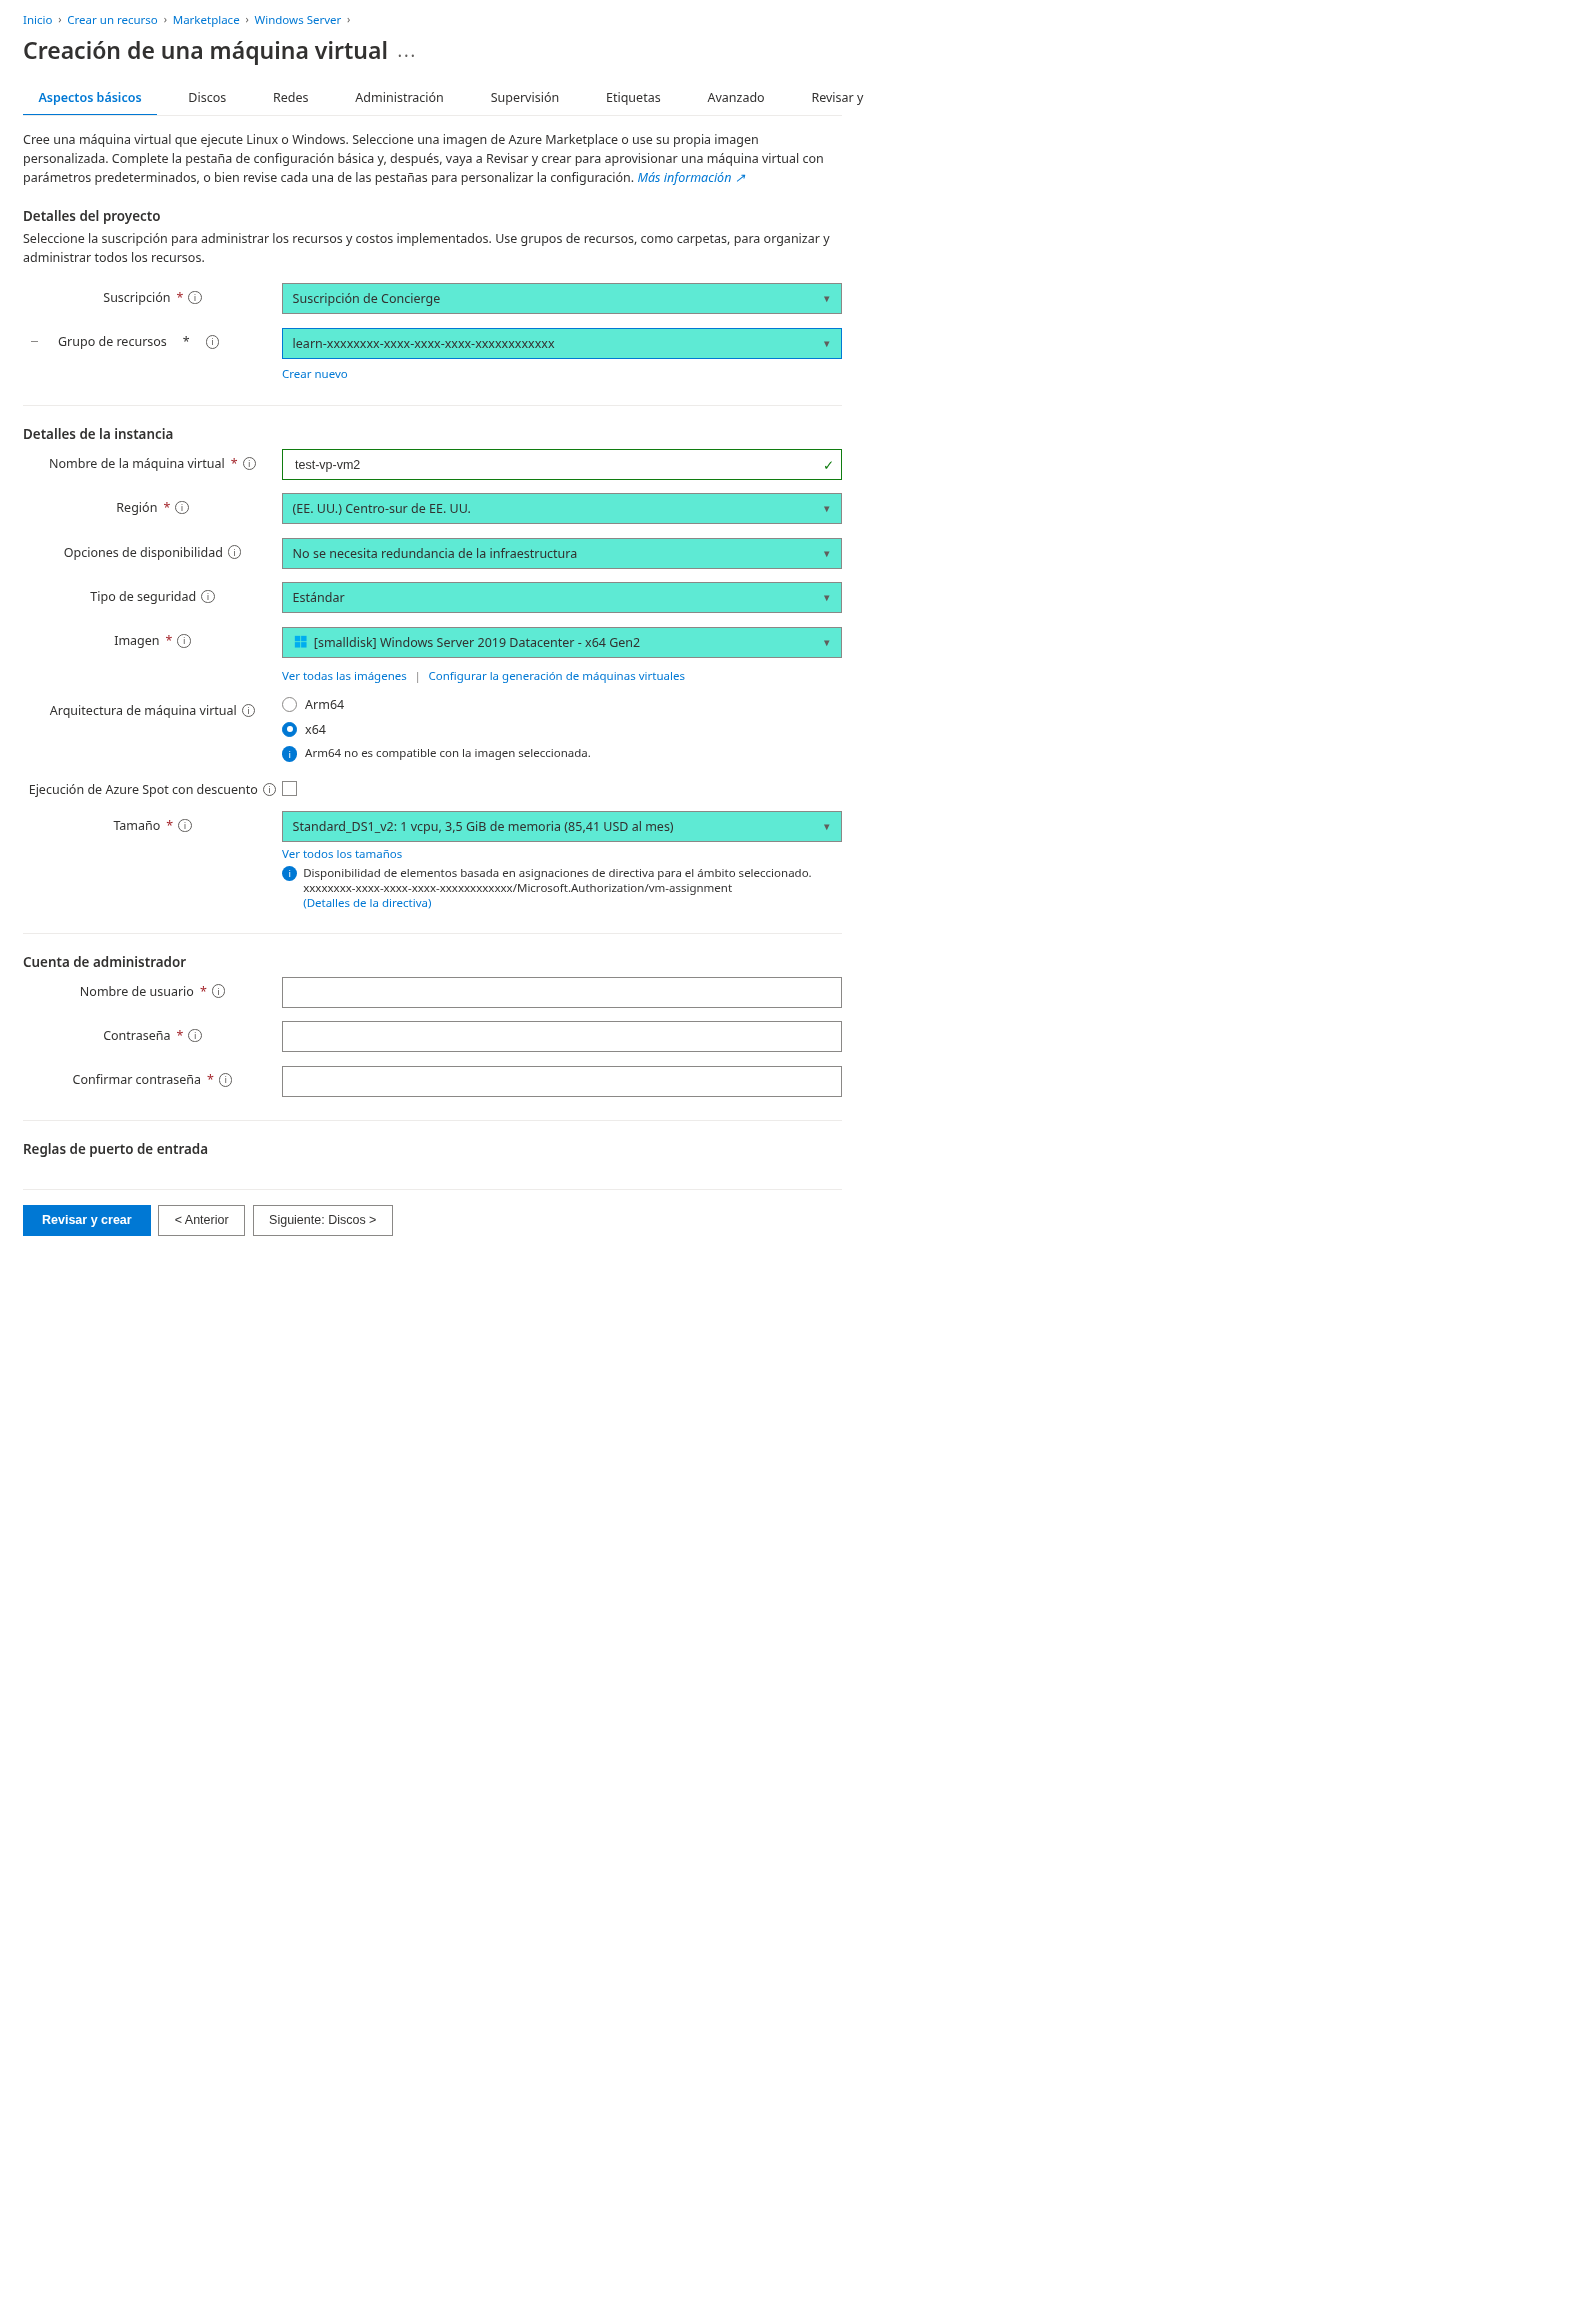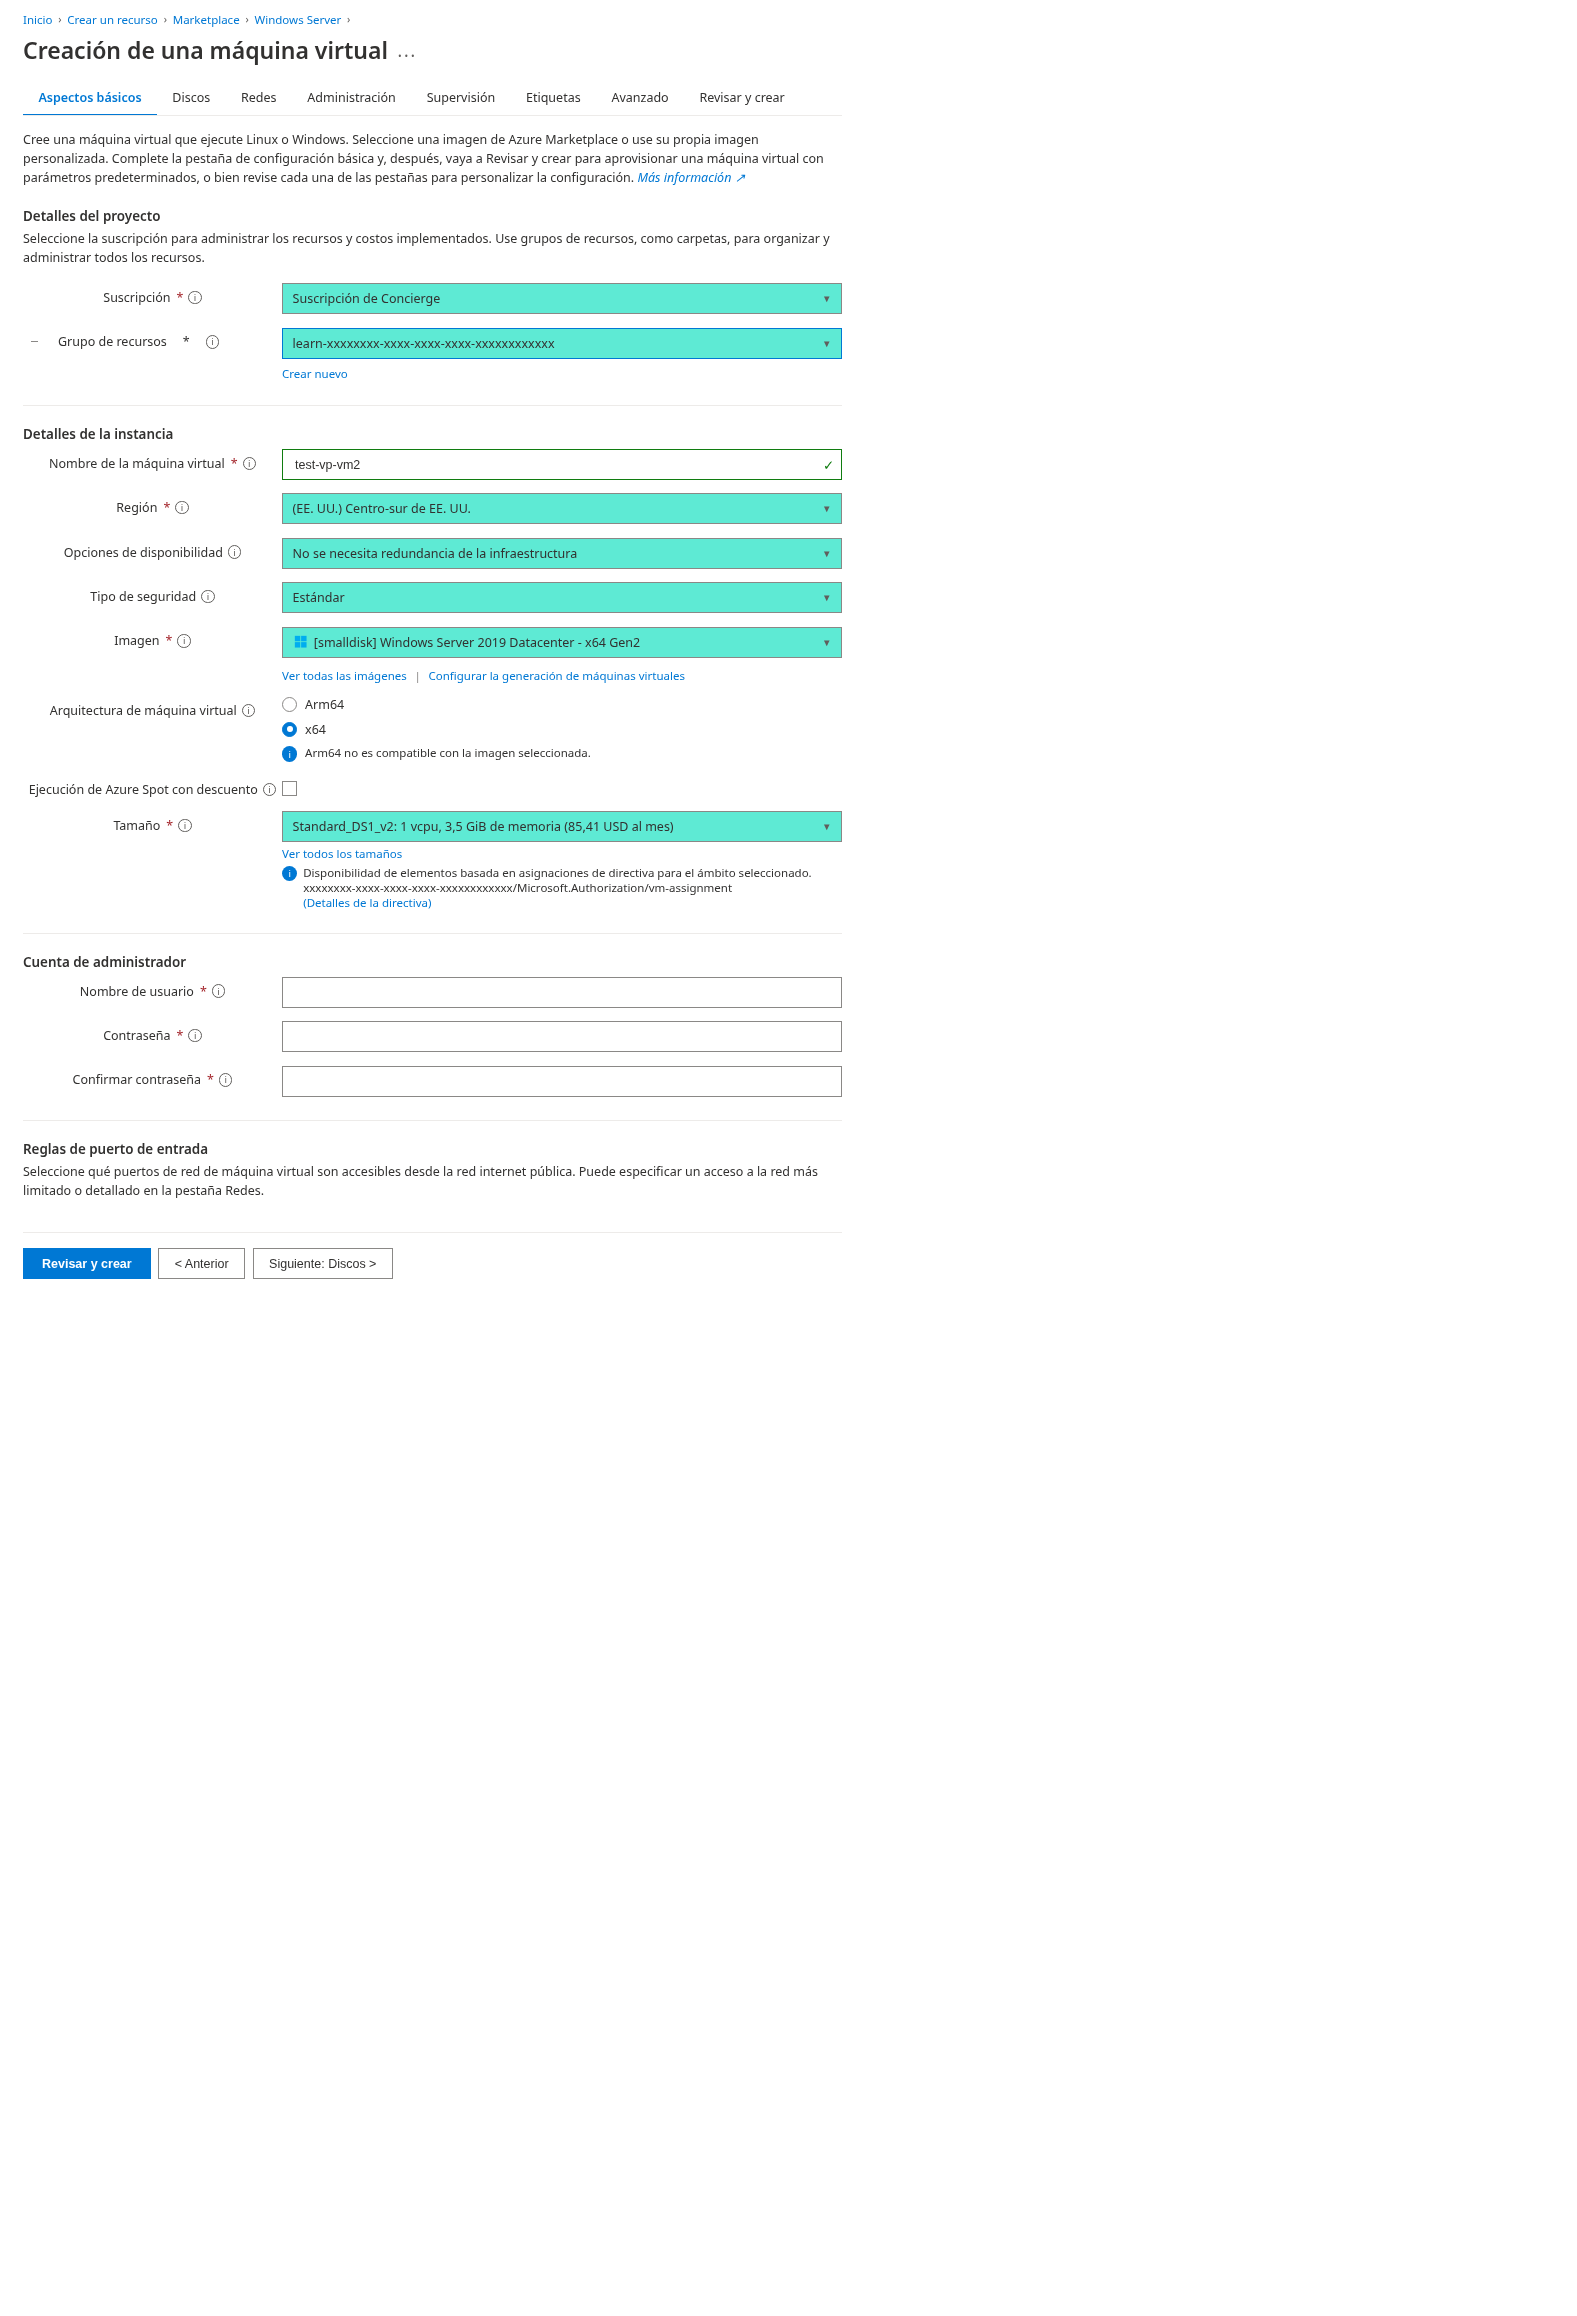--- a/index.html
+++ b/index.html
@@ -51,7 +51,7 @@
       display: flex;
       border-bottom: 1px solid #edebe9;
       margin-bottom: 15.4px;
-      gap: 0;
+      gap: 16px;
     }
     .tab {
       padding: 7.7px 15.4px;

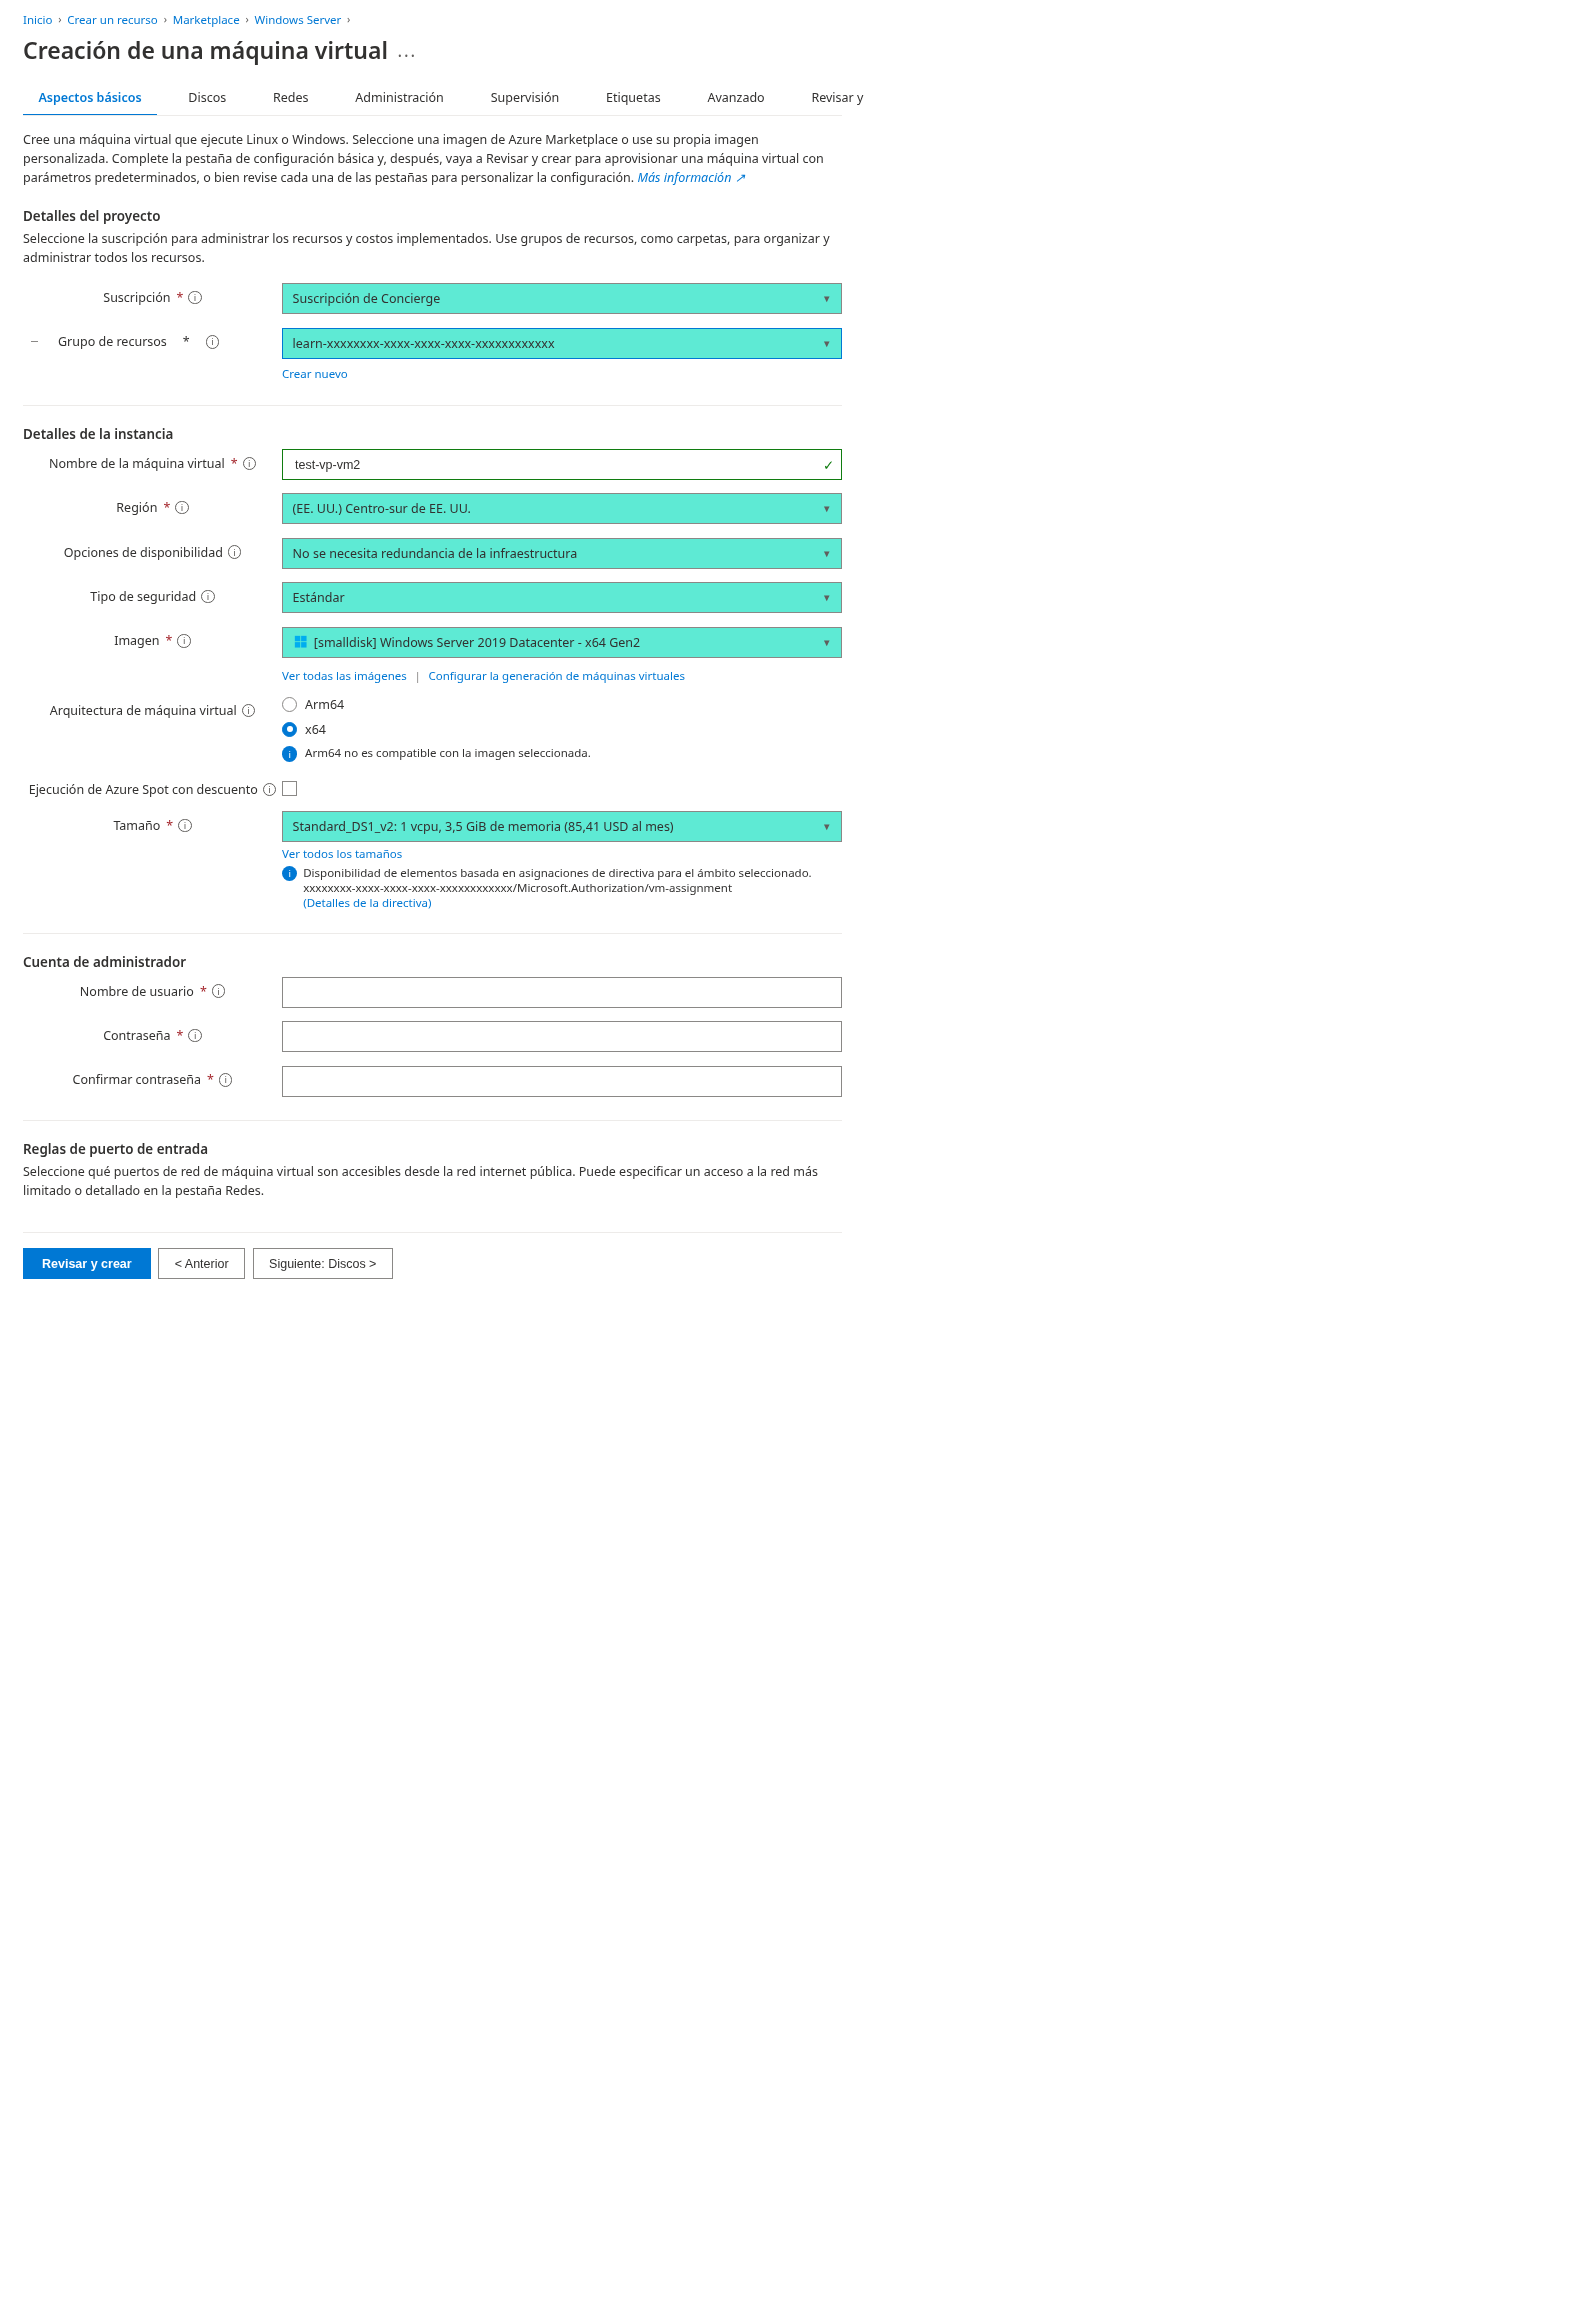--- a/index.html
+++ b/index.html
@@ -644,7 +644,6 @@
 
 <div class="form-section">
   <div class="section-header">Reglas de puerto de entrada</div>
-  <p class="section-desc">Seleccione qué puertos de red de máquina virtual son accesibles desde la red internet pública. Puede especificar un acceso a la red más limitado o detallado en la pestaña Redes.</p>
 </div>
 
 <div class="bottom-actions">

